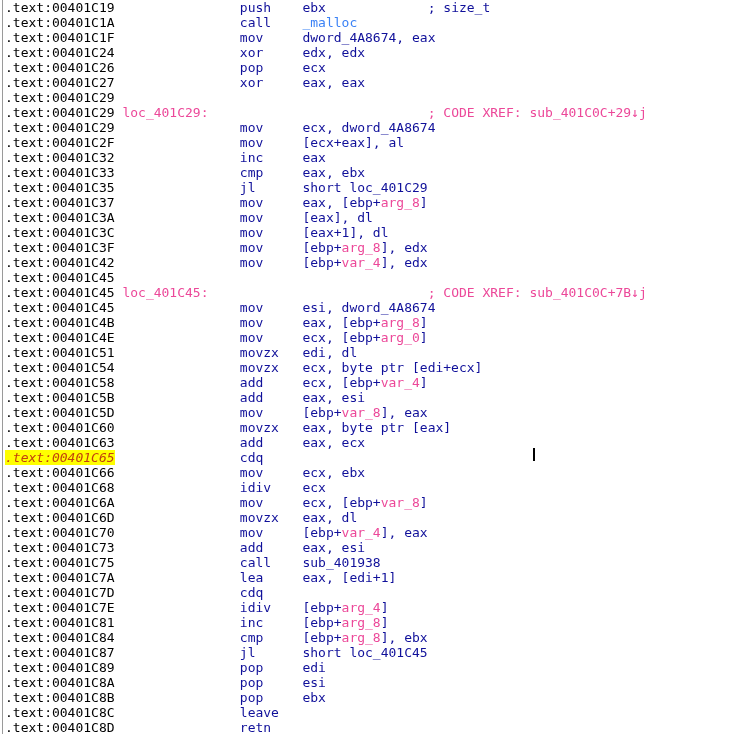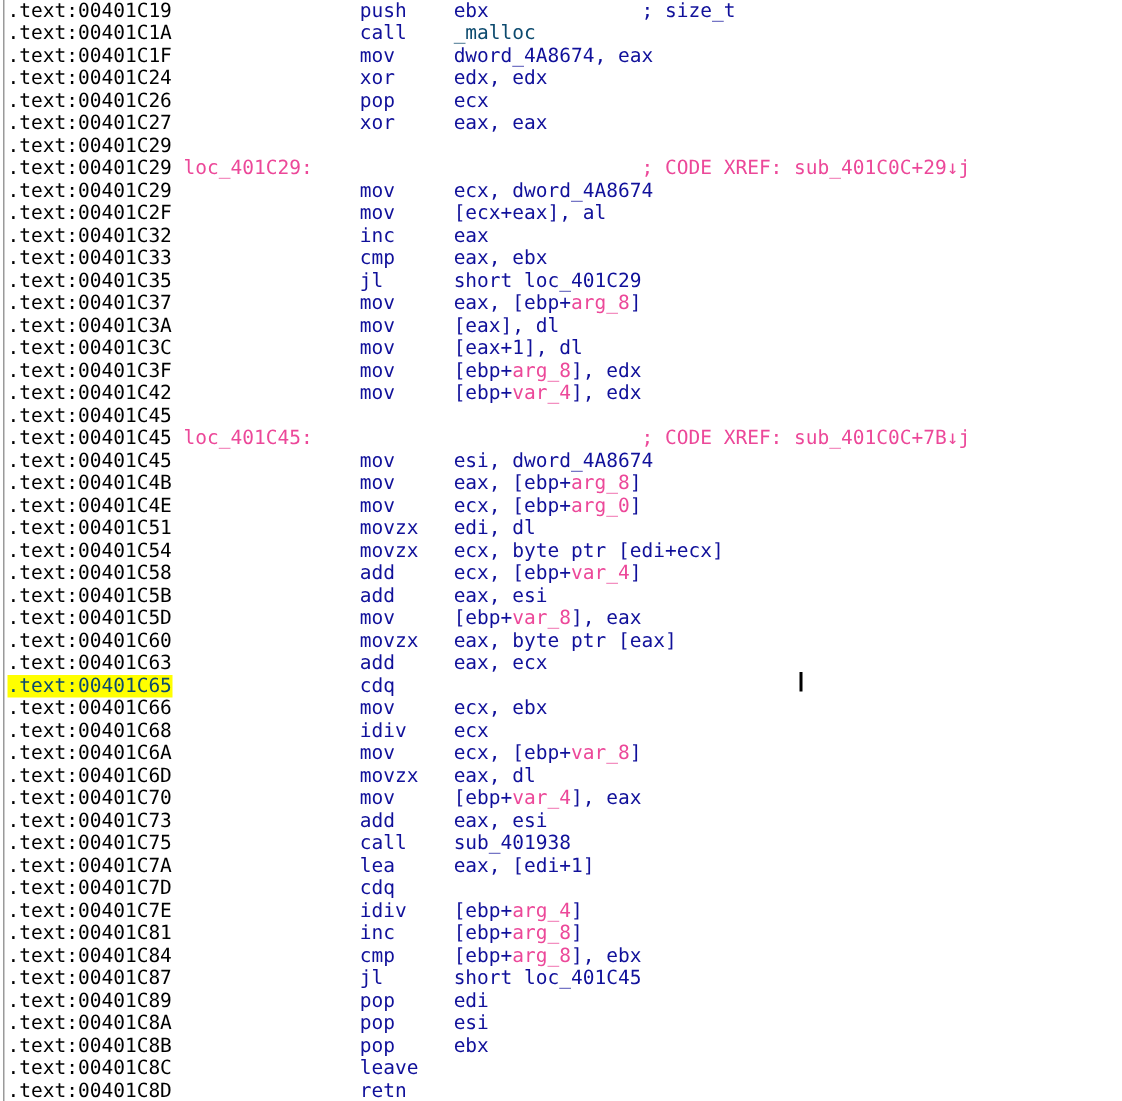--- a/index.html
+++ b/index.html
@@ -35,7 +35,7 @@
   .addr     { color: #000000; }
   .code     { color: #10109a; }
   .green    { color: #ec4899; }
-  .import   { color: #0c4a6e; }
+  .import   { color: #3b82f6; }
   .addr-hl  { color: #0c4a6e; background: #ffff00; }
   #caret {
     position: absolute;

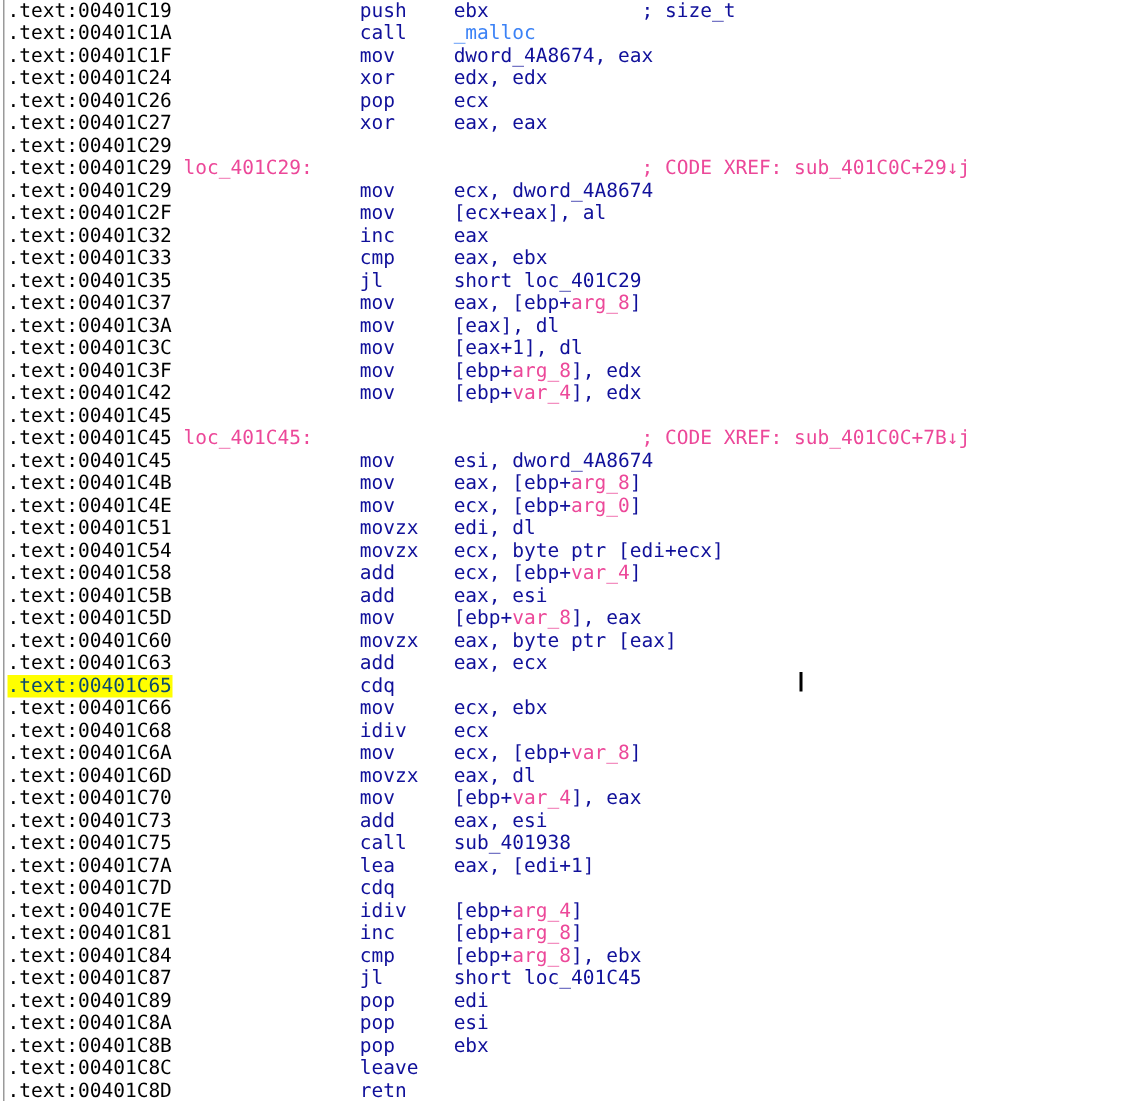--- a/index.html
+++ b/index.html
@@ -36,7 +36,7 @@
   .code     { color: #10109a; }
   .green    { color: #ec4899; }
   .import   { color: #3b82f6; }
-  .addr-hl  { color: #0c4a6e; background: #ffff00; }
+  .addr-hl  { color: #c2410c; background: #ffff00; font-style: italic; }
   #caret {
     position: absolute;
     left: 533px;

